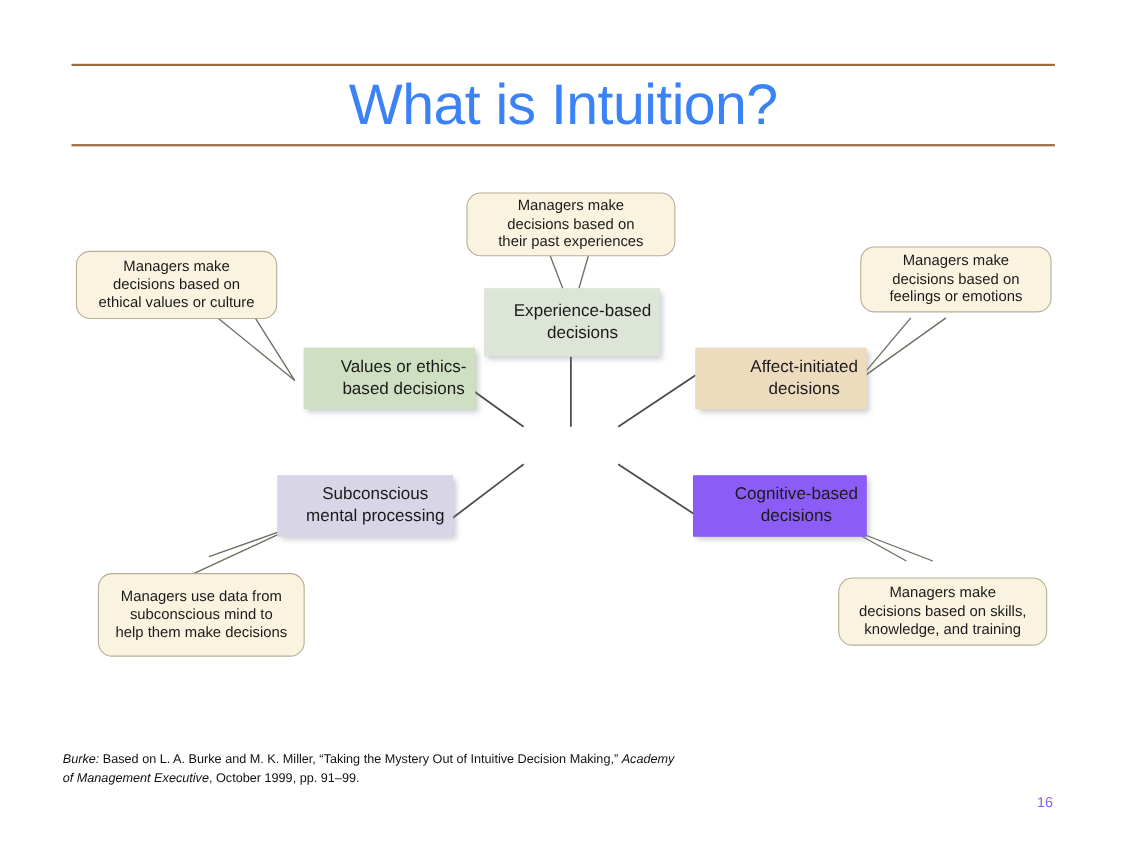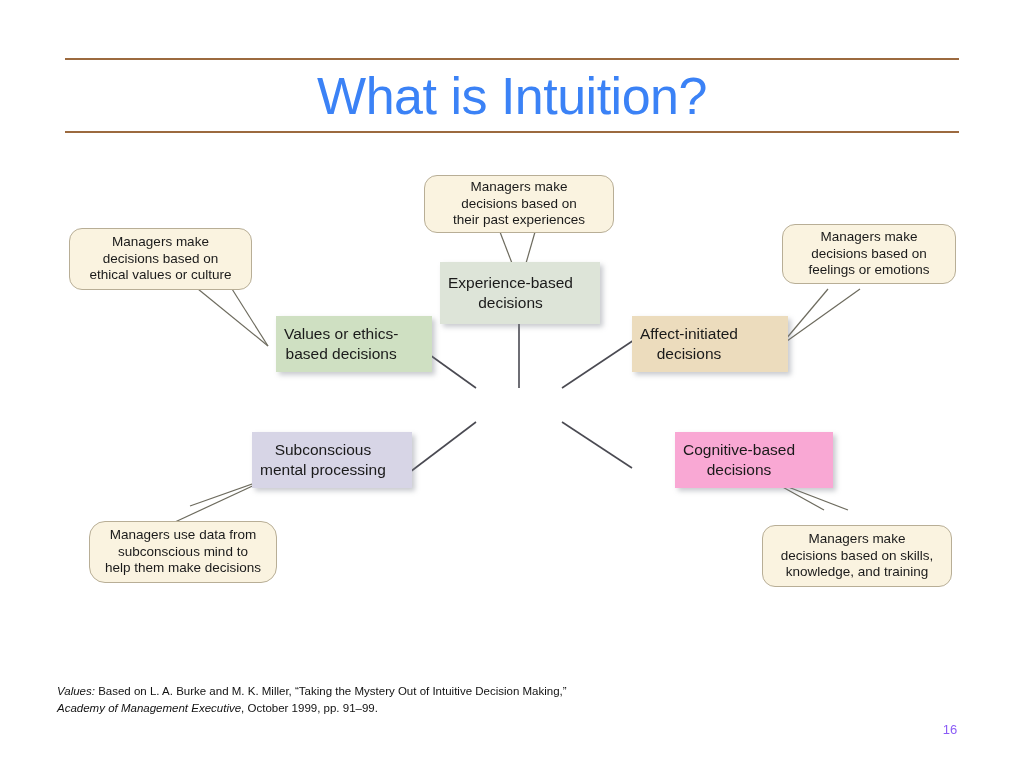--- a/index.html
+++ b/index.html
@@ -73,7 +73,7 @@
     box-sizing: border-box;
     display: flex;
     align-items: center;
-    justify-content: flex-start;
+    justify-content: flex-end;
     text-align: center;
     font-size: 15.5px;
     line-height: 1.26;

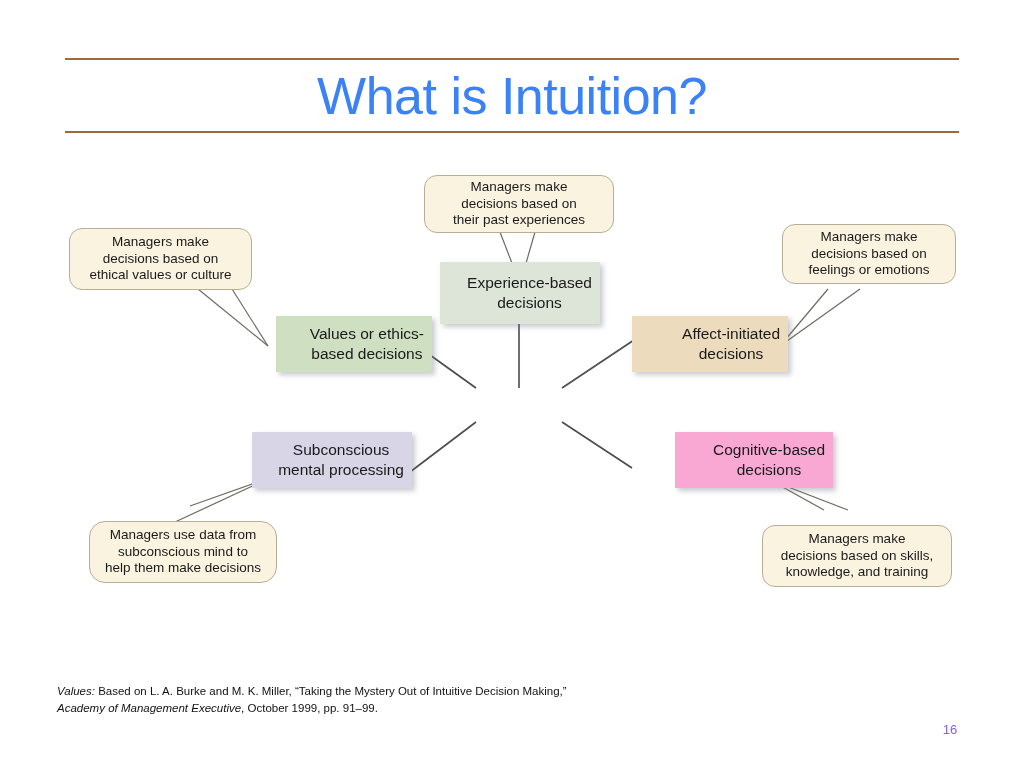--- a/index.html
+++ b/index.html
@@ -190,7 +190,7 @@
 decisions</span>
     </div>
 
-    <div class="node" id="node-cognitive" style="left:630px; top:282px; width:158px; height:56px; background:#f9a8d4;margin-left:45px;">
+    <div class="node" id="node-cognitive" style="left:630px; top:282px; width:158px; height:56px; background:#8b5cf6;">
       <span class="node-label">Cognitive-based
 decisions</span>
     </div>

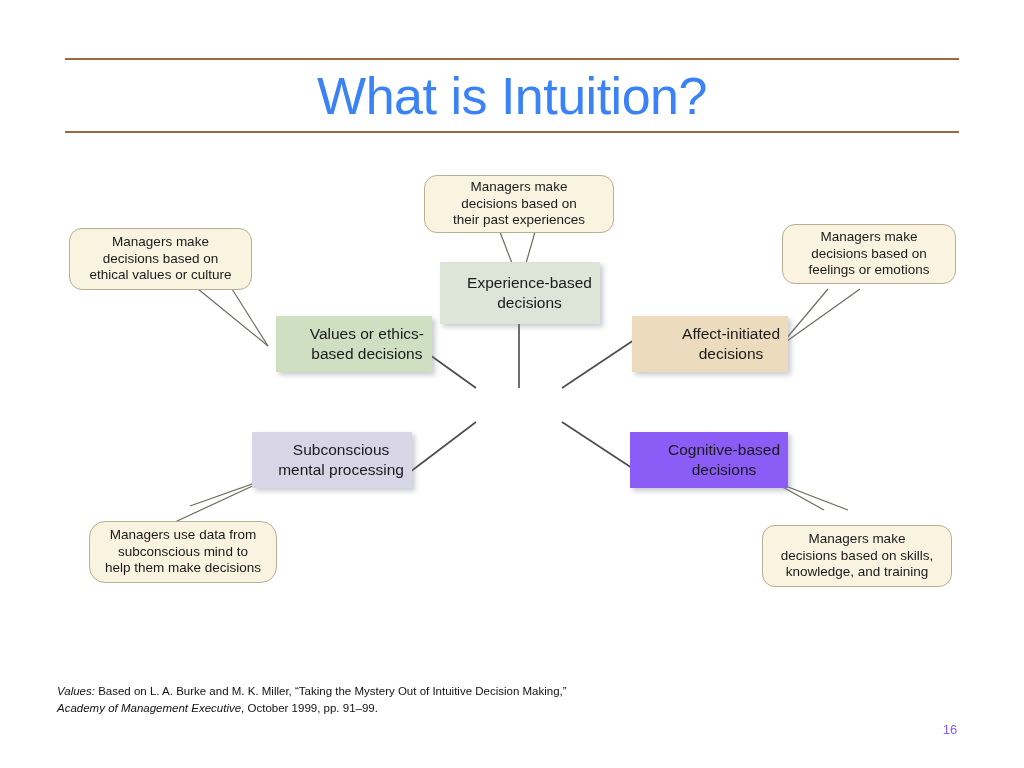--- a/index.html
+++ b/index.html
@@ -218,7 +218,7 @@
 feelings or emotions</span>
     </div>
 
-    <div class="callout" id="callout-subconscious" style="left:89px; top:371px; width:188px; height:62px;border-radius:16px;">
+    <div class="callout" id="callout-subconscious" style="left:89px; top:371px; width:188px; height:76px;">
       <span class="callout-label">Managers use data from
 subconscious mind to
 help them make decisions</span>

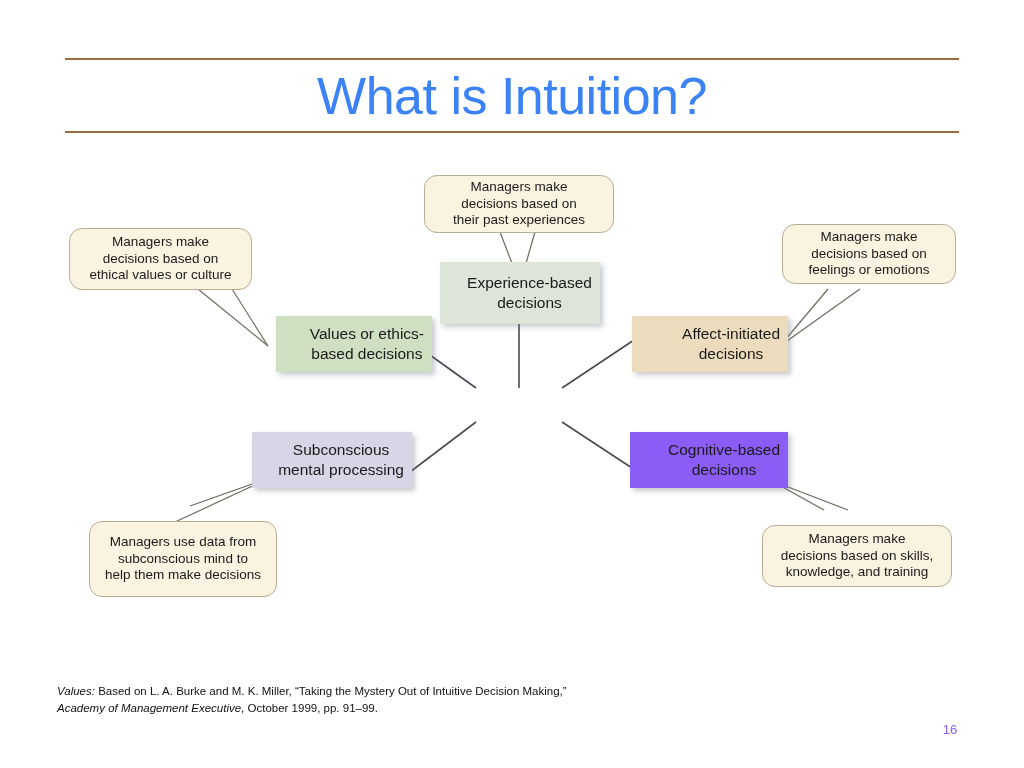--- a/index.html
+++ b/index.html
@@ -232,7 +232,7 @@
 
   </div>
 
-  <div id="source-note"><span class="lbl">Values:</span><span> Based on L. A. Burke and M. K. Miller, “Taking the Mystery Out of Intuitive Decision Making,” </span><span class="ital">Academy of Management Executive</span><span>, October 1999, pp. 91–99.</span></div>
+  <div id="source-note"><span class="lbl">Burke:</span><span> Based on L. A. Burke and M. K. Miller, “Taking the Mystery Out of Intuitive Decision Making,” </span><span class="ital">Academy of Management Executive</span><span>, October 1999, pp. 91–99.</span></div>
 
   <div id="page-number">16</div>
 

